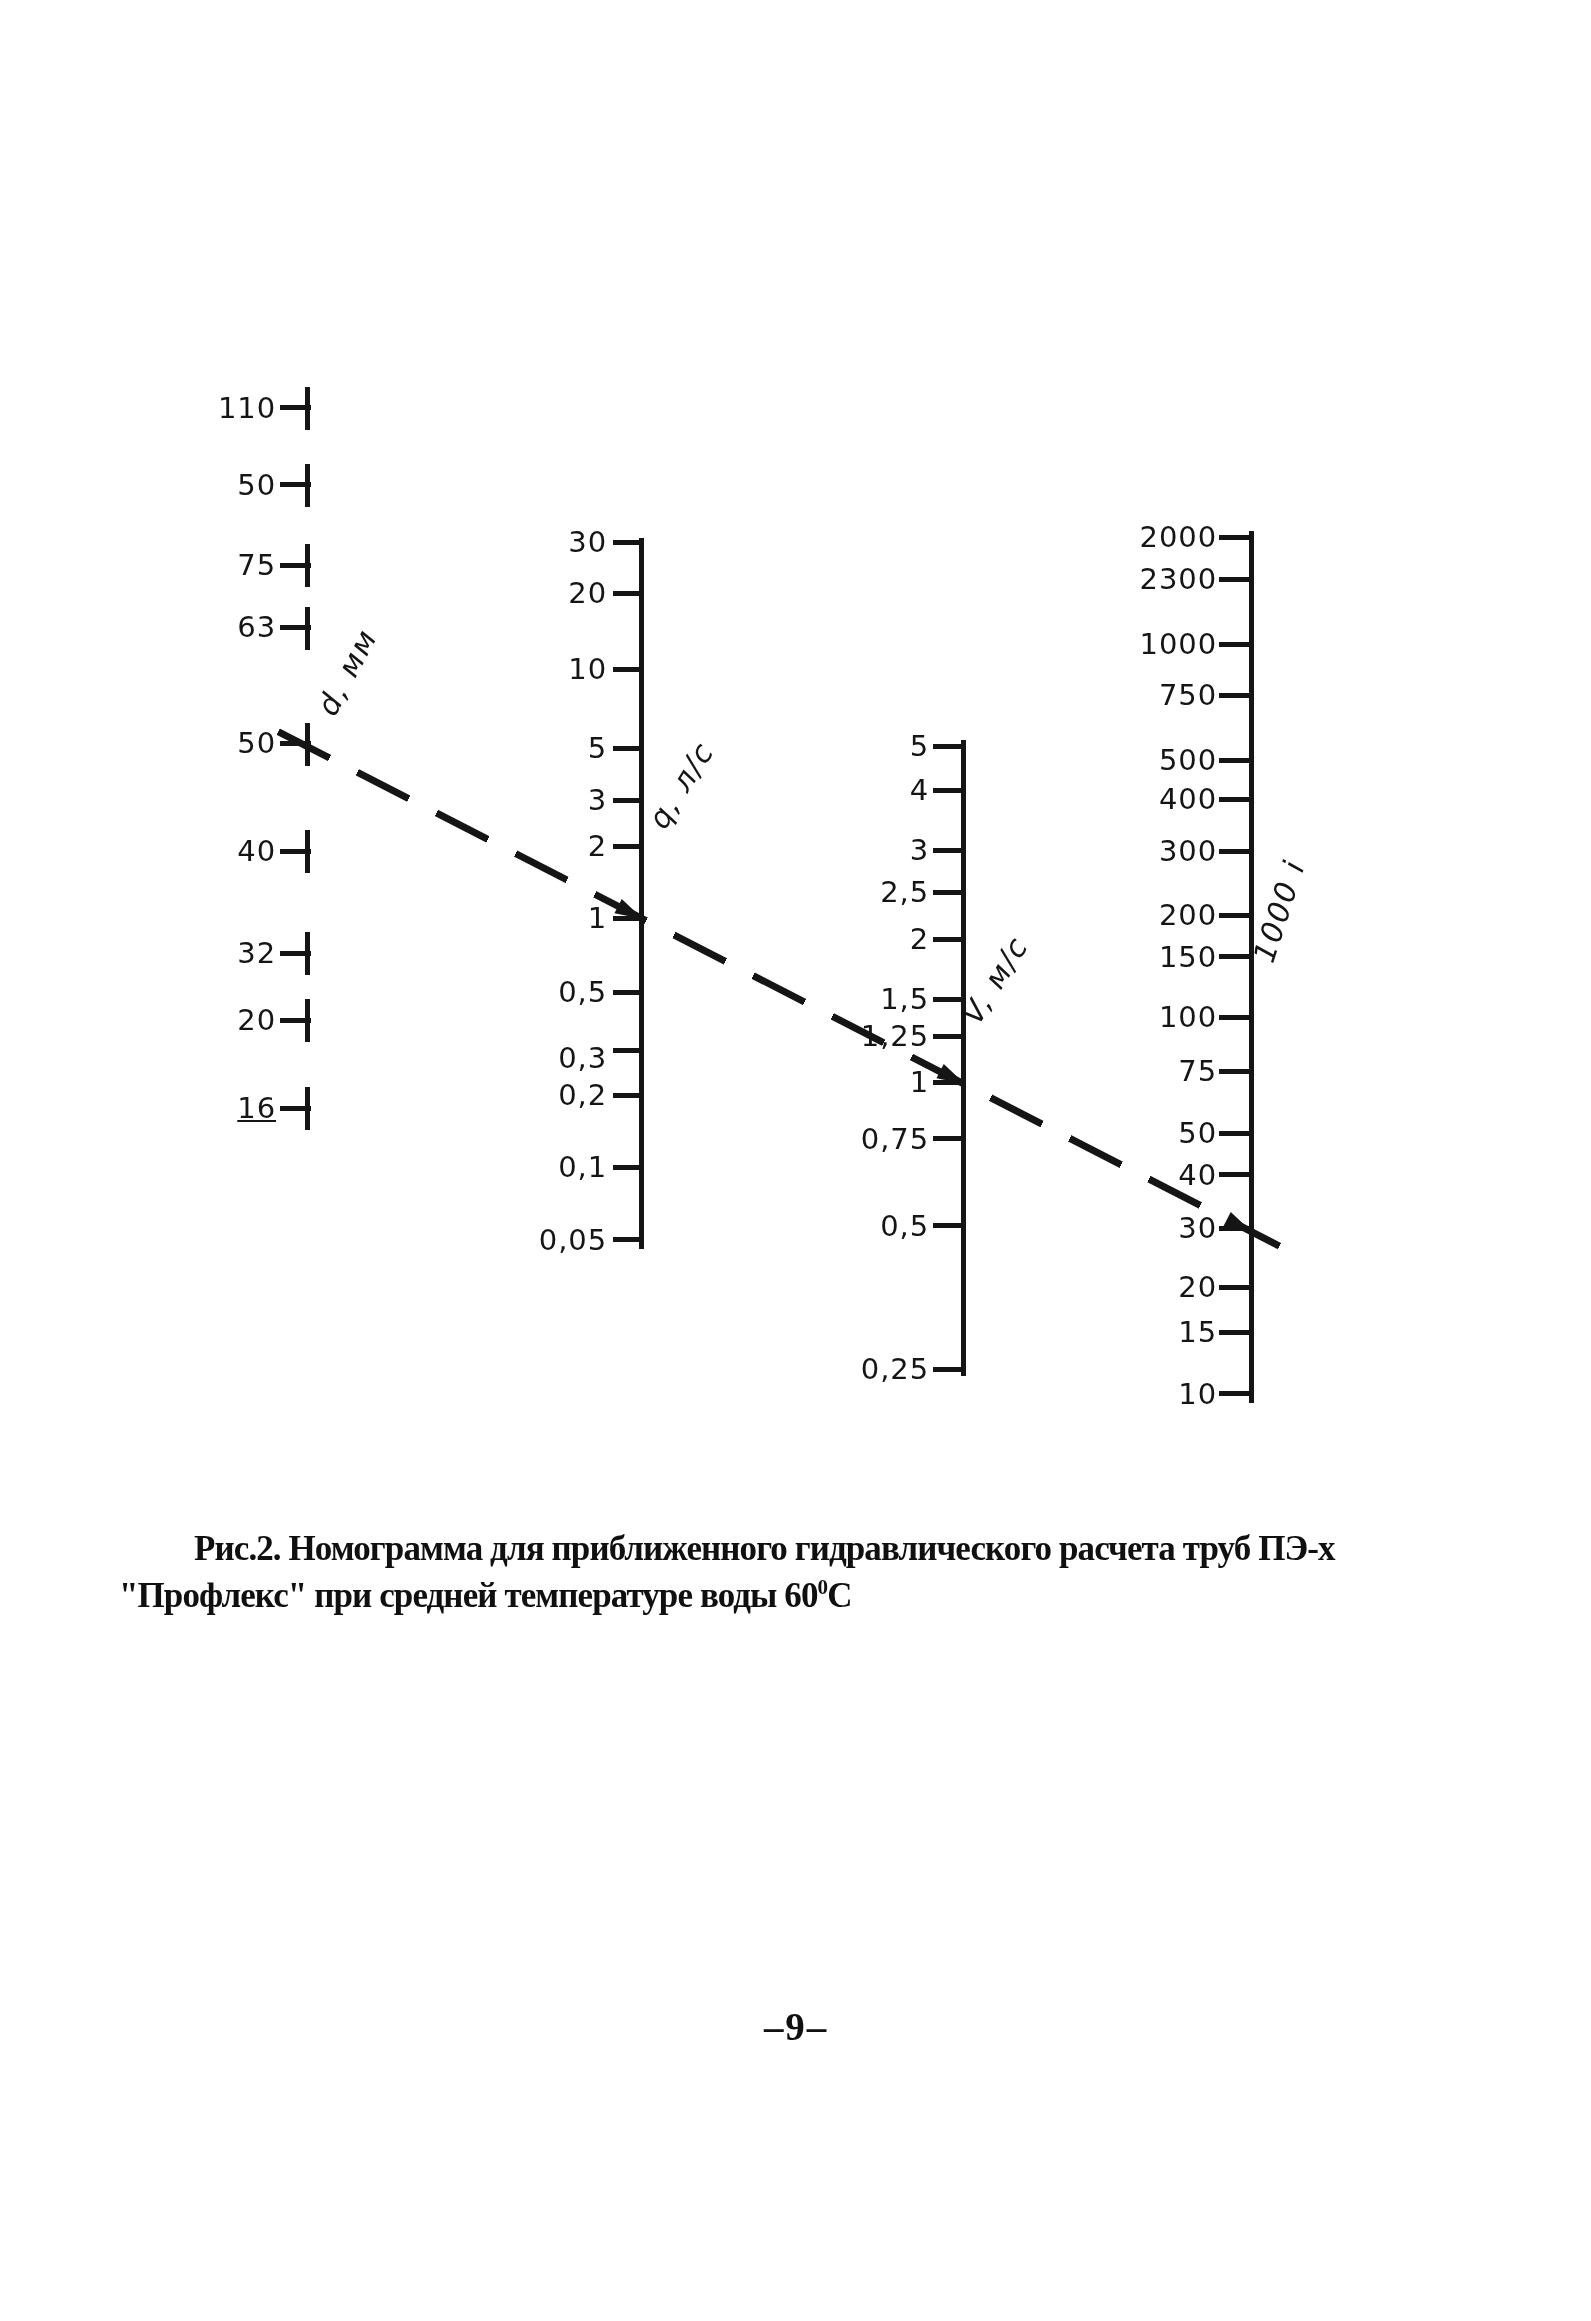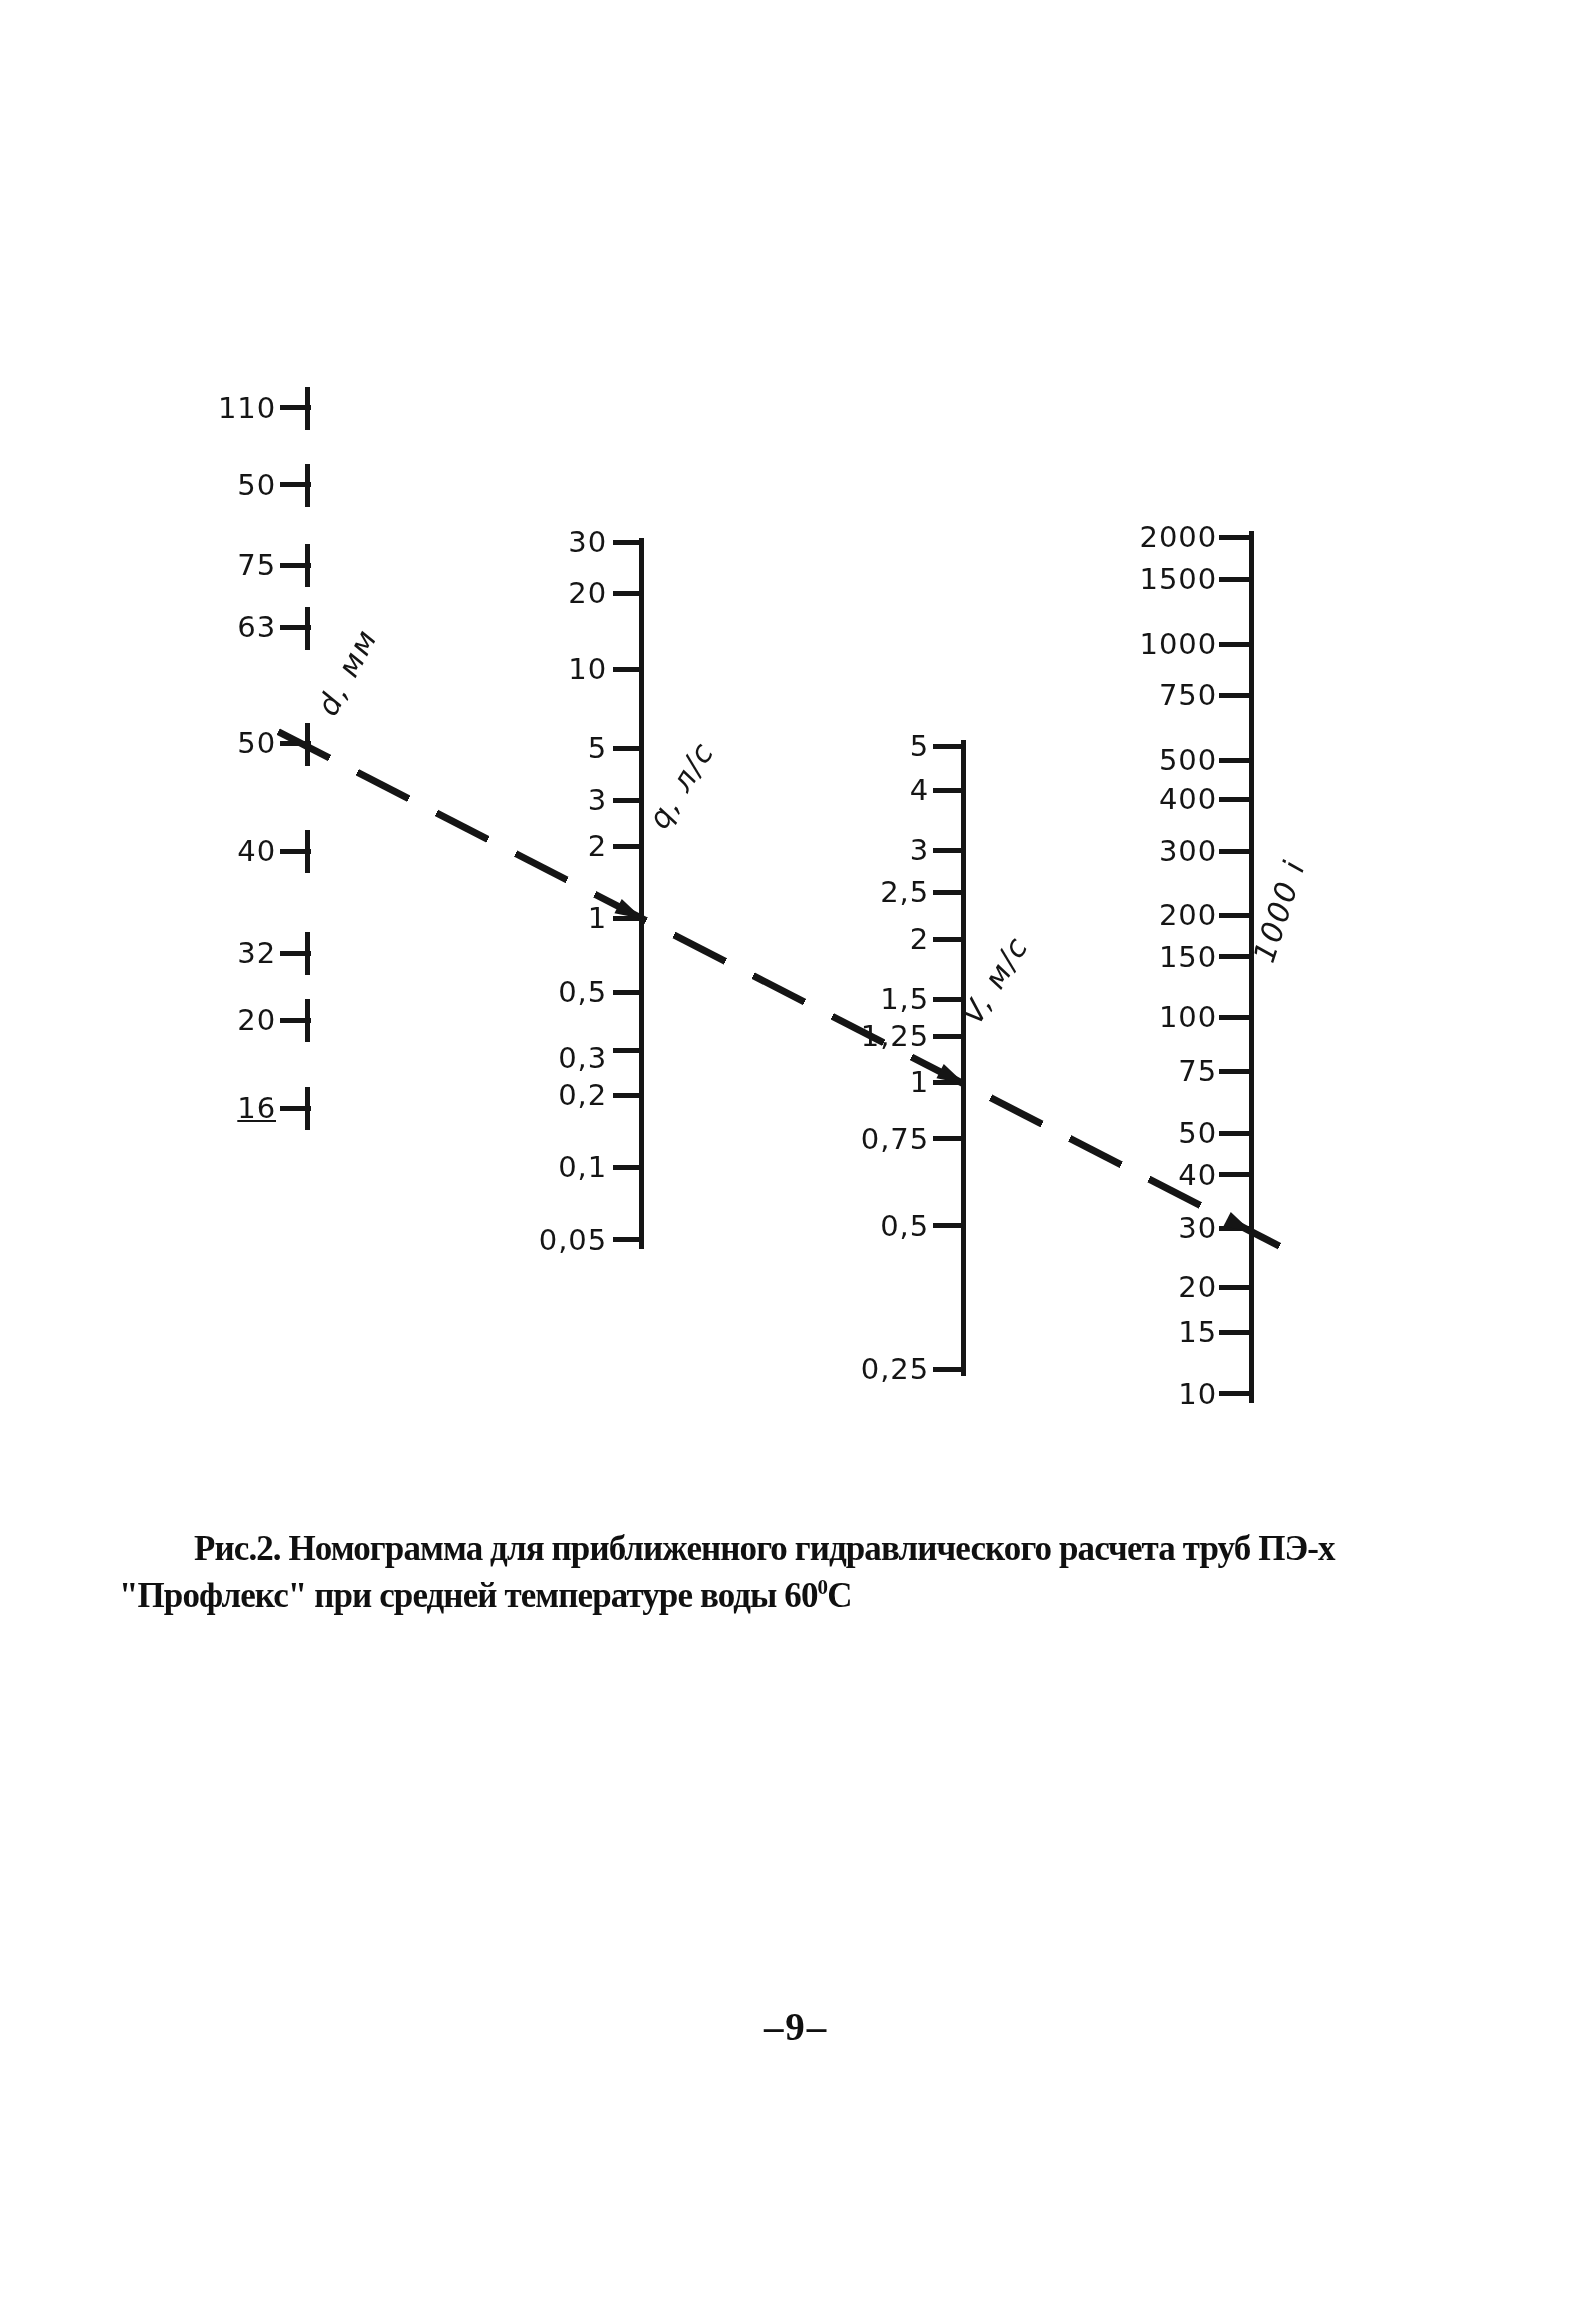--- a/index.html
+++ b/index.html
@@ -127,7 +127,7 @@
       <div class="tick-h" style="left: 1219px; width: 33px; top: 535px;"></div>
       <div class="tick-label" style="left: 1013px; top: 519px;">2000</div>
       <div class="tick-h" style="left: 1219px; width: 33px; top: 577px;"></div>
-      <div class="tick-label" style="left: 1013px; top: 561px;">1500</div>
+      <div class="tick-label" style="left: 1013px; top: 561px;">2300</div>
       <div class="tick-h" style="left: 1219px; width: 33px; top: 642px;"></div>
       <div class="tick-label" style="left: 1013px; top: 626px;">1000</div>
       <div class="tick-h" style="left: 1219px; width: 33px; top: 693px;"></div>

